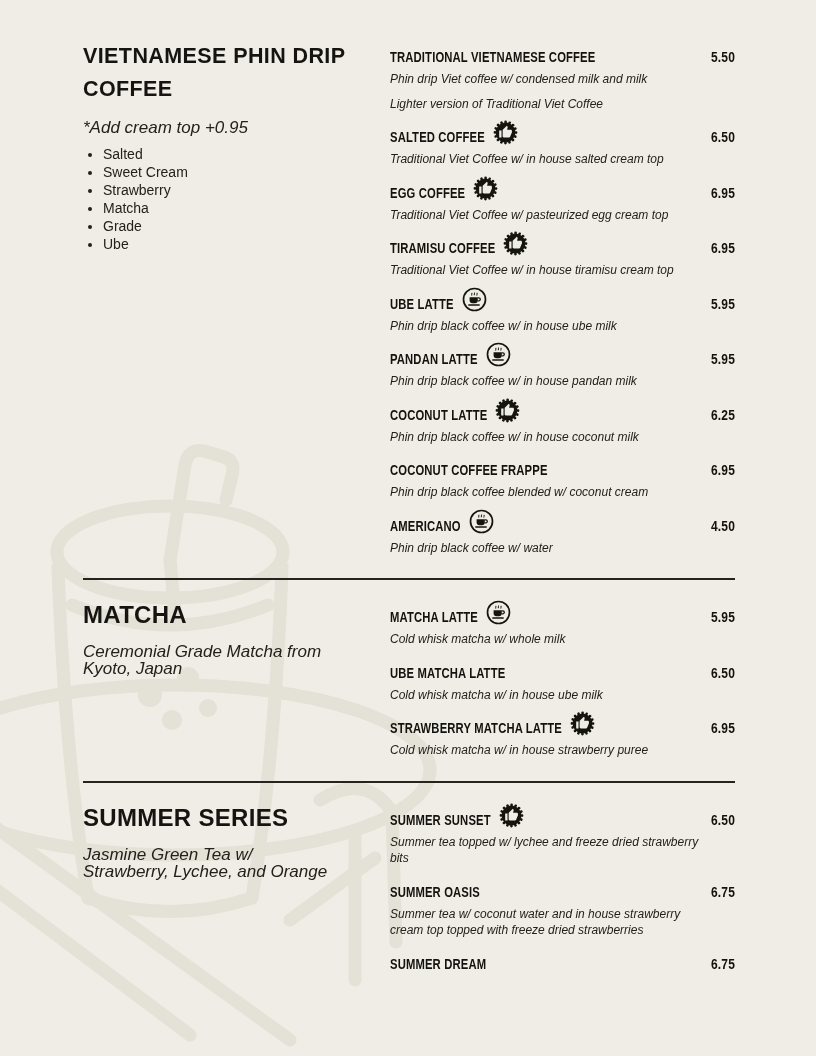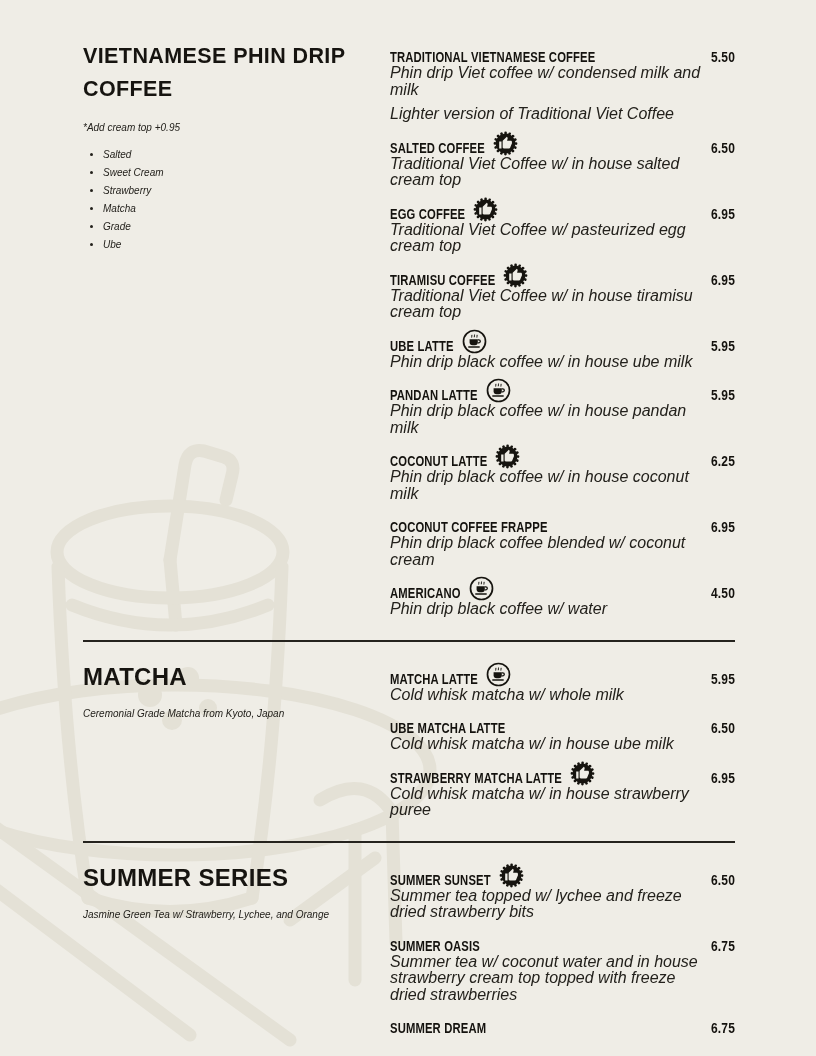--- a/index.html
+++ b/index.html
@@ -29,7 +29,7 @@
   .icon-slot{display:inline-flex;margin-left:8px;flex:0 0 auto;}
   .price{display:inline-block;margin-left:auto;font-weight:700;font-size:15px;letter-spacing:0.2px;
         transform:scaleX(0.8);transform-origin:right center;color:#14120e;}
-  .desc{margin:0 0 0;font-style:italic;font-size:16px;line-height:16.5px;max-width:312px;color:#23211c;}
+  .desc{margin:6px 0 0;font-style:italic;font-size:12px;line-height:16.5px;max-width:312px;color:#23211c;}
   .divider{border-top:2px solid #25231e;margin:14px 0 20px;}
 </style>
 </head>

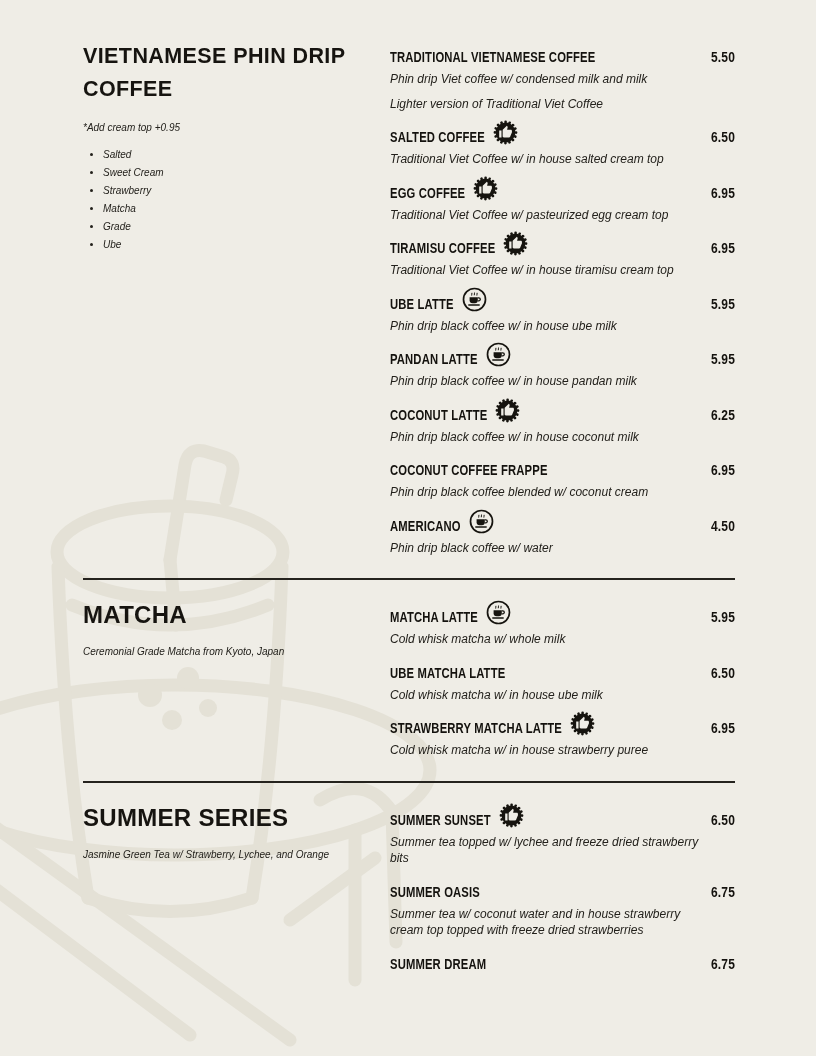--- a/index.html
+++ b/index.html
@@ -19,7 +19,7 @@
   .title{margin:0;font-weight:700;color:#161410;}
   .sec-0 .title{font-size:21.5px;line-height:33px;letter-spacing:0.4px;max-width:300px;}
   .sec-1 .title,.sec-2 .title{font-size:24px;line-height:30px;letter-spacing:0.3px;}
-  .note{margin:13px 0 0;font-style:italic;font-size:10px;line-height:17px;max-width:258px;color:#23211c;}
+  .note{margin:13px 0 0;font-style:italic;font-size:17px;line-height:17px;max-width:258px;color:#23211c;}
   .bullets{margin:12px 0 0 6px;padding-left:14px;}
   .bullets li{font-style:italic;font-size:10px;line-height:13px;margin:0 0 5px;color:#23211c;}
   .item{margin-bottom:8px;}

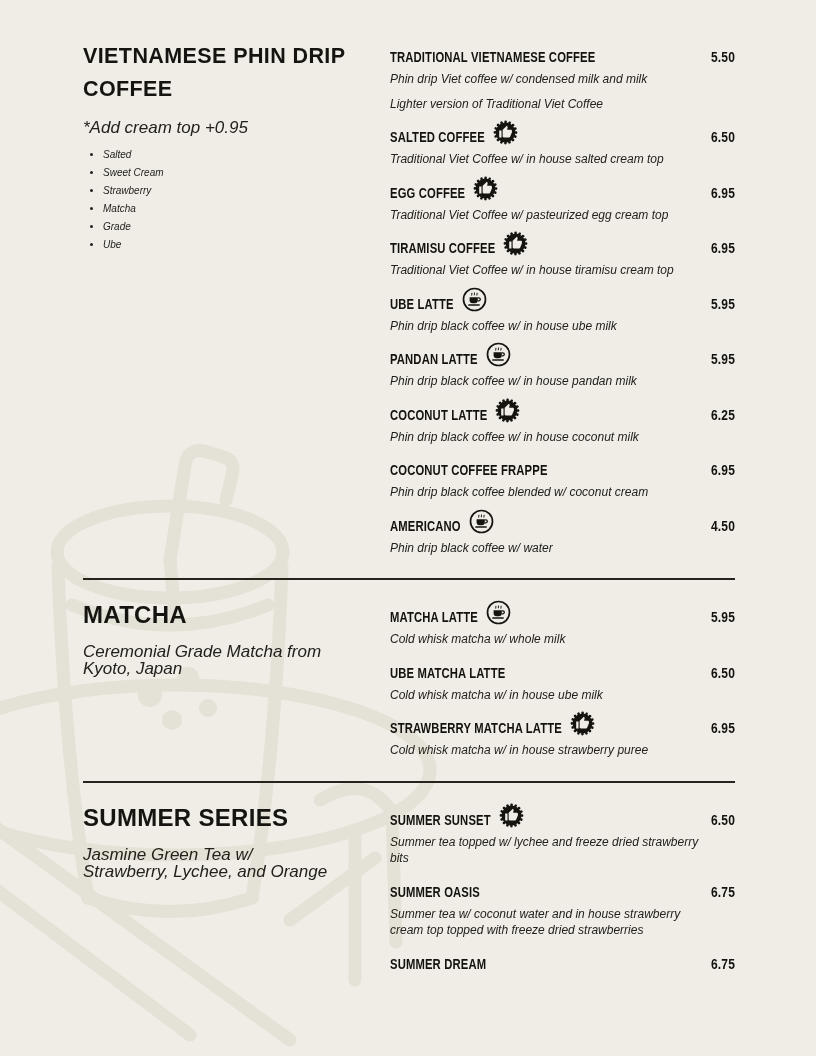--- a/index.html
+++ b/index.html
@@ -21,7 +21,7 @@
   .sec-1 .title,.sec-2 .title{font-size:24px;line-height:30px;letter-spacing:0.3px;}
   .note{margin:13px 0 0;font-style:italic;font-size:17px;line-height:17px;max-width:258px;color:#23211c;}
   .bullets{margin:12px 0 0 6px;padding-left:14px;}
-  .bullets li{font-style:italic;font-size:10px;line-height:13px;margin:0 0 5px;color:#23211c;}
+  .bullets li{font-size:14px;line-height:13px;margin:0 0 5px;color:#23211c;}
   .item{margin-bottom:8px;}
   .item-row{display:flex;align-items:flex-end;min-height:25px;}
   .name{display:inline-block;font-weight:700;font-size:15px;letter-spacing:0.2px;white-space:nowrap;

